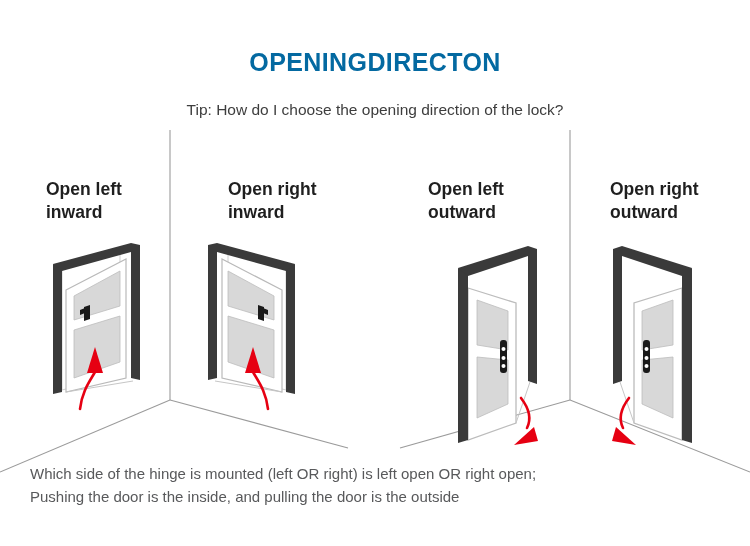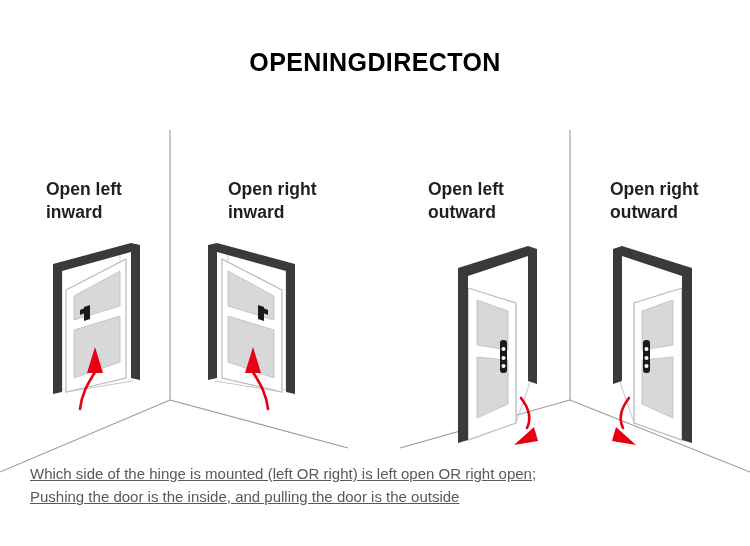--- a/index.html
+++ b/index.html
@@ -27,7 +27,7 @@
     font-size: 25px;
     font-weight: 700;
     letter-spacing: 0.4px;
-    color: #000000;
+    color: #0369a1;
   }
   #tip {
     position: absolute;

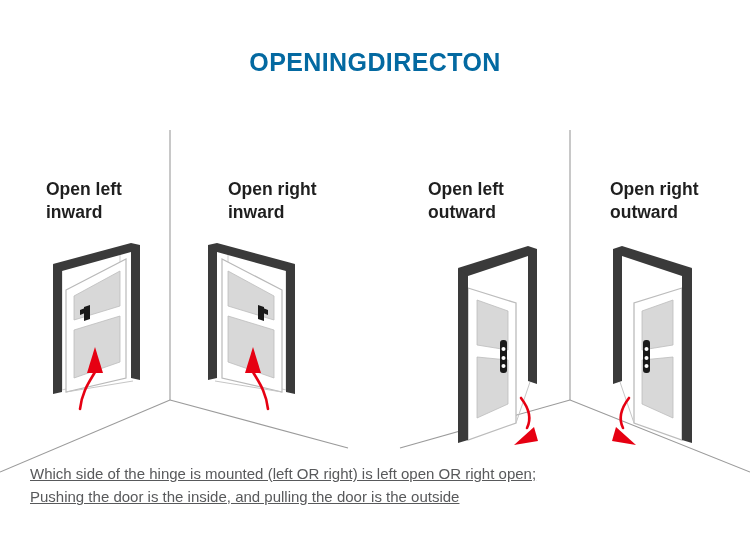--- a/index.html
+++ b/index.html
@@ -77,6 +77,7 @@
 <div id="page">
 
   <div id="title">OPENINGDIRECTON</div>
+  <div id="tip">Tip: How do I choose the opening direction of the lock?</div>
 
   <div class="panel-label" id="label-0">Open left
 inward</div>

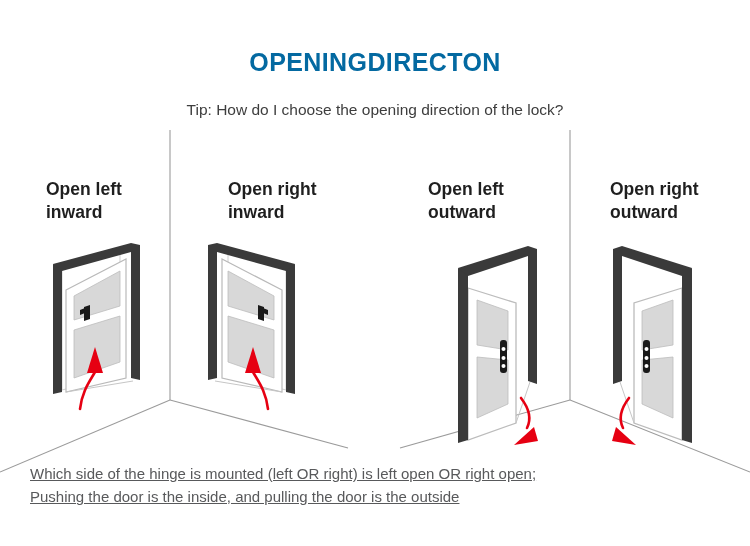--- a/index.html
+++ b/index.html
@@ -68,7 +68,6 @@
     line-height: 1.55;
     color: #58595b;
     white-space: pre-line;
-    text-decoration: underline;
   }
 </style>
 </head>

